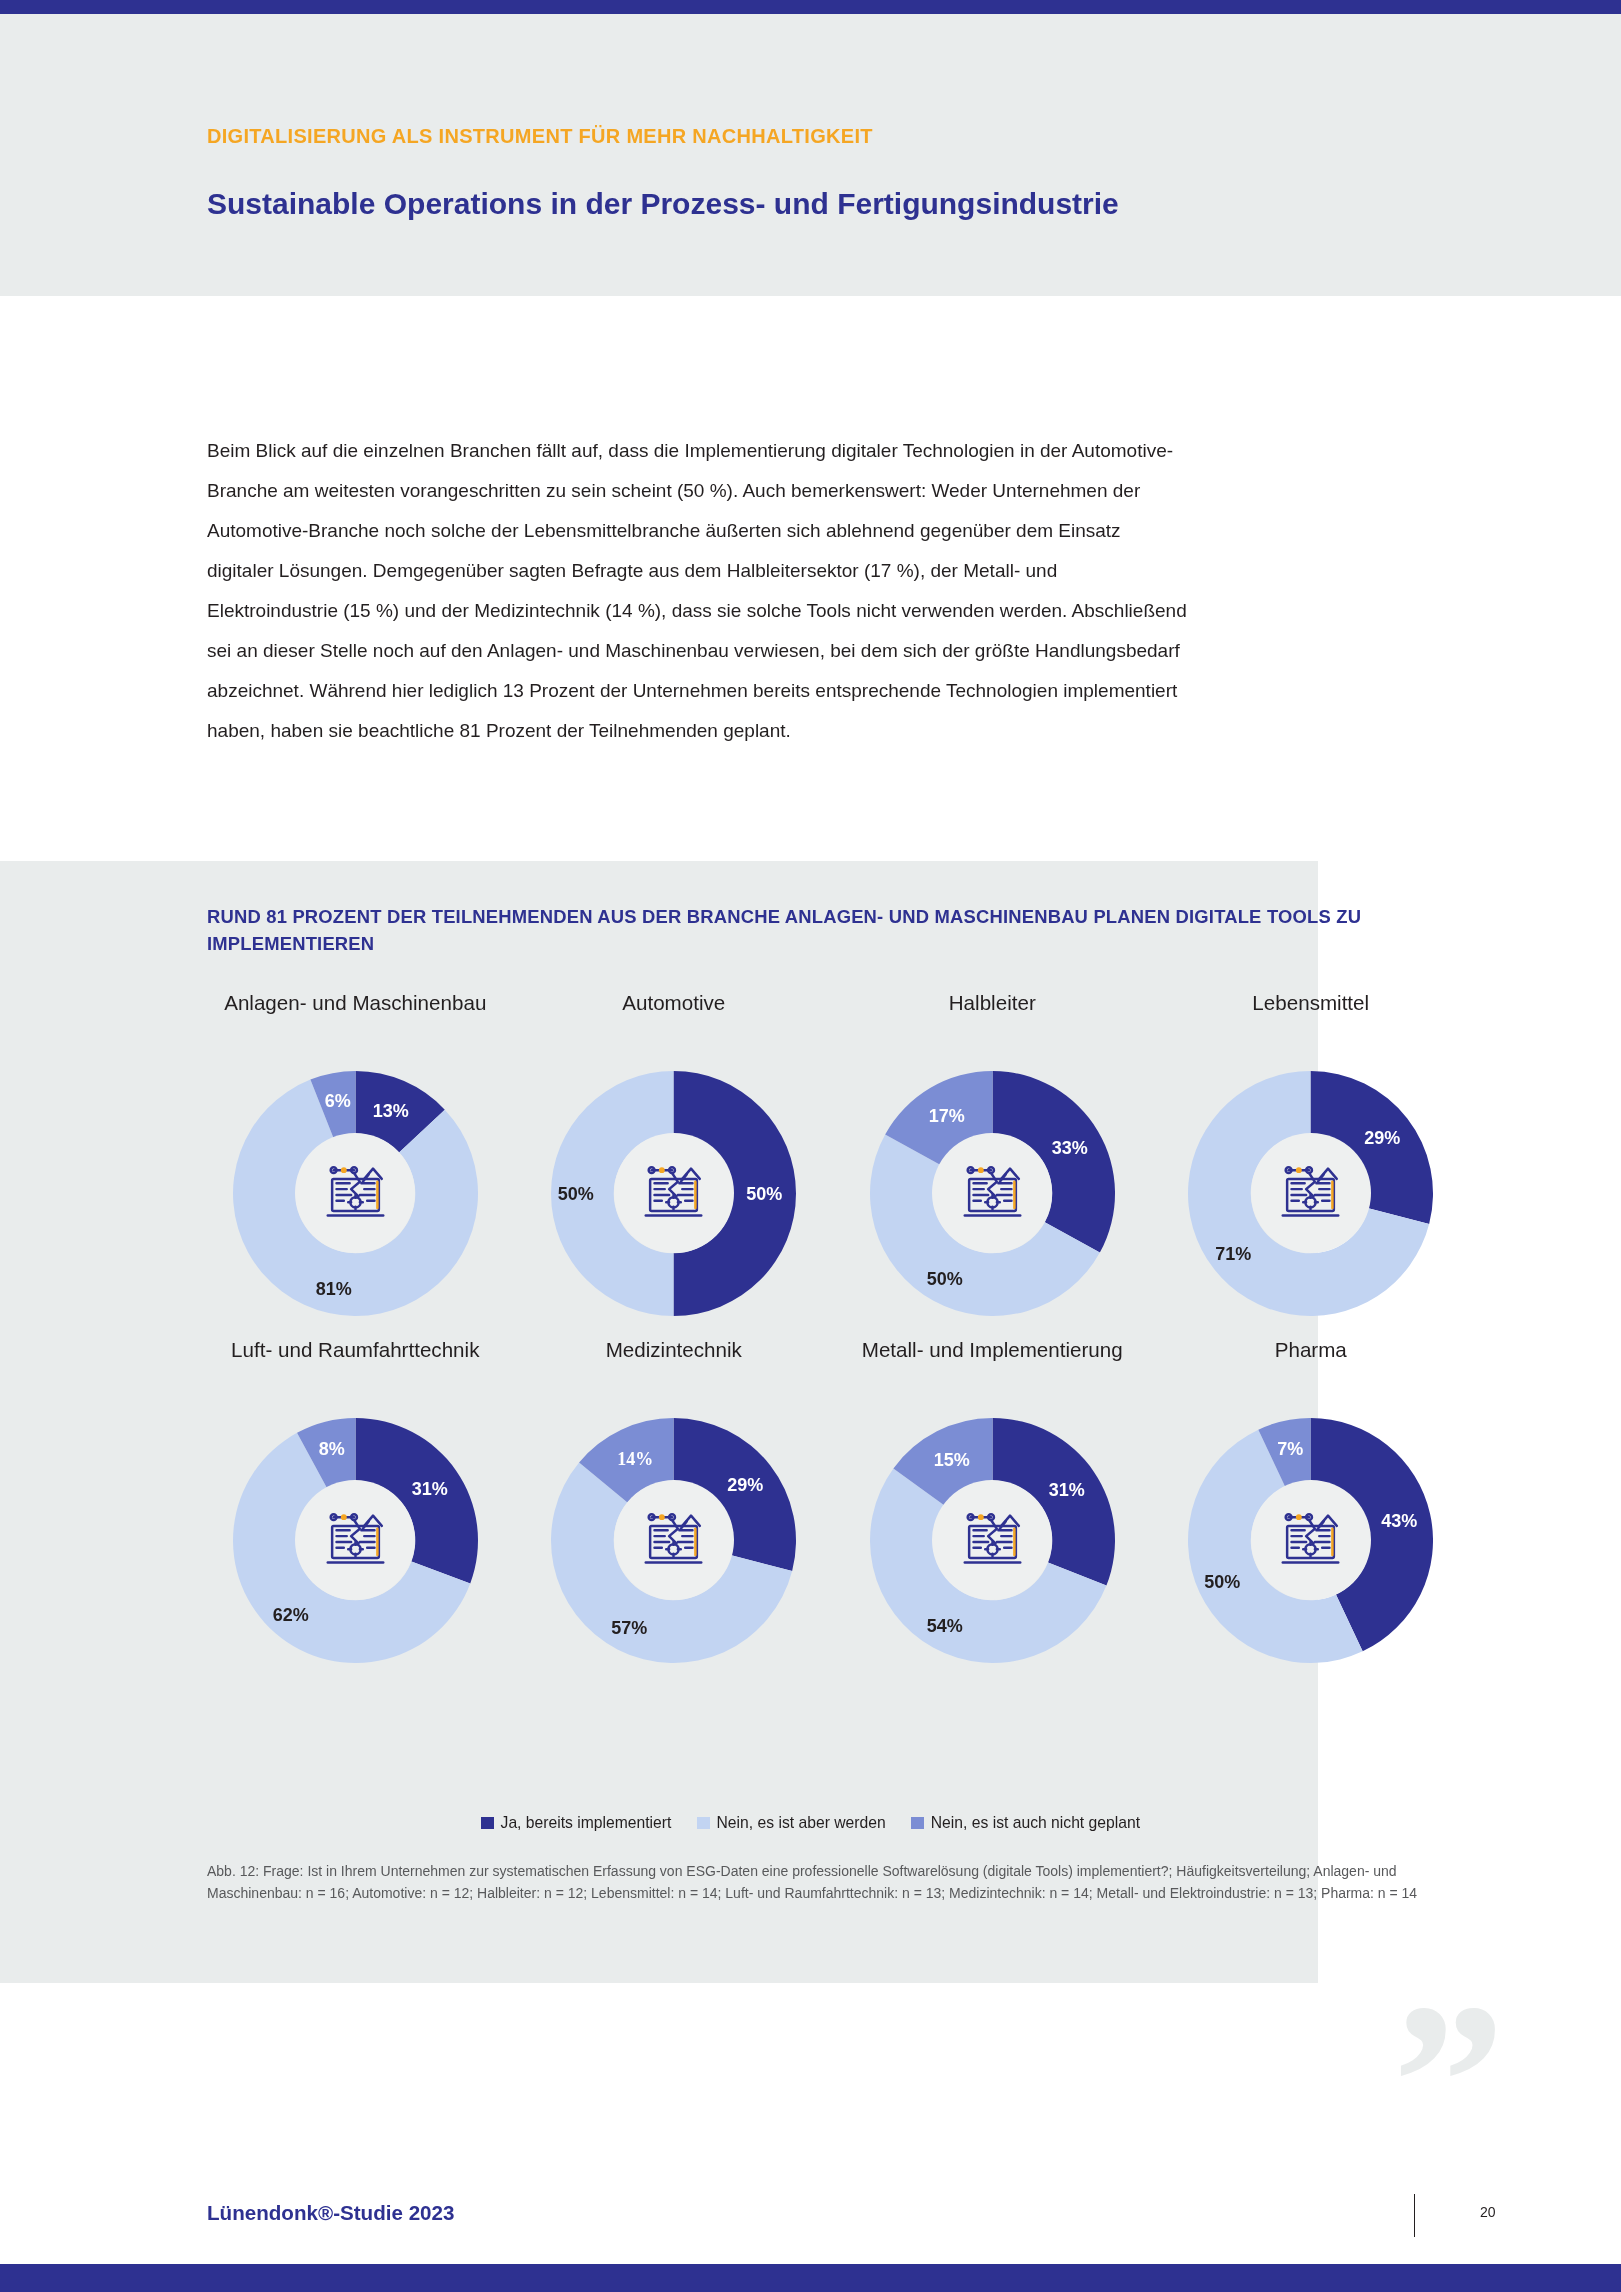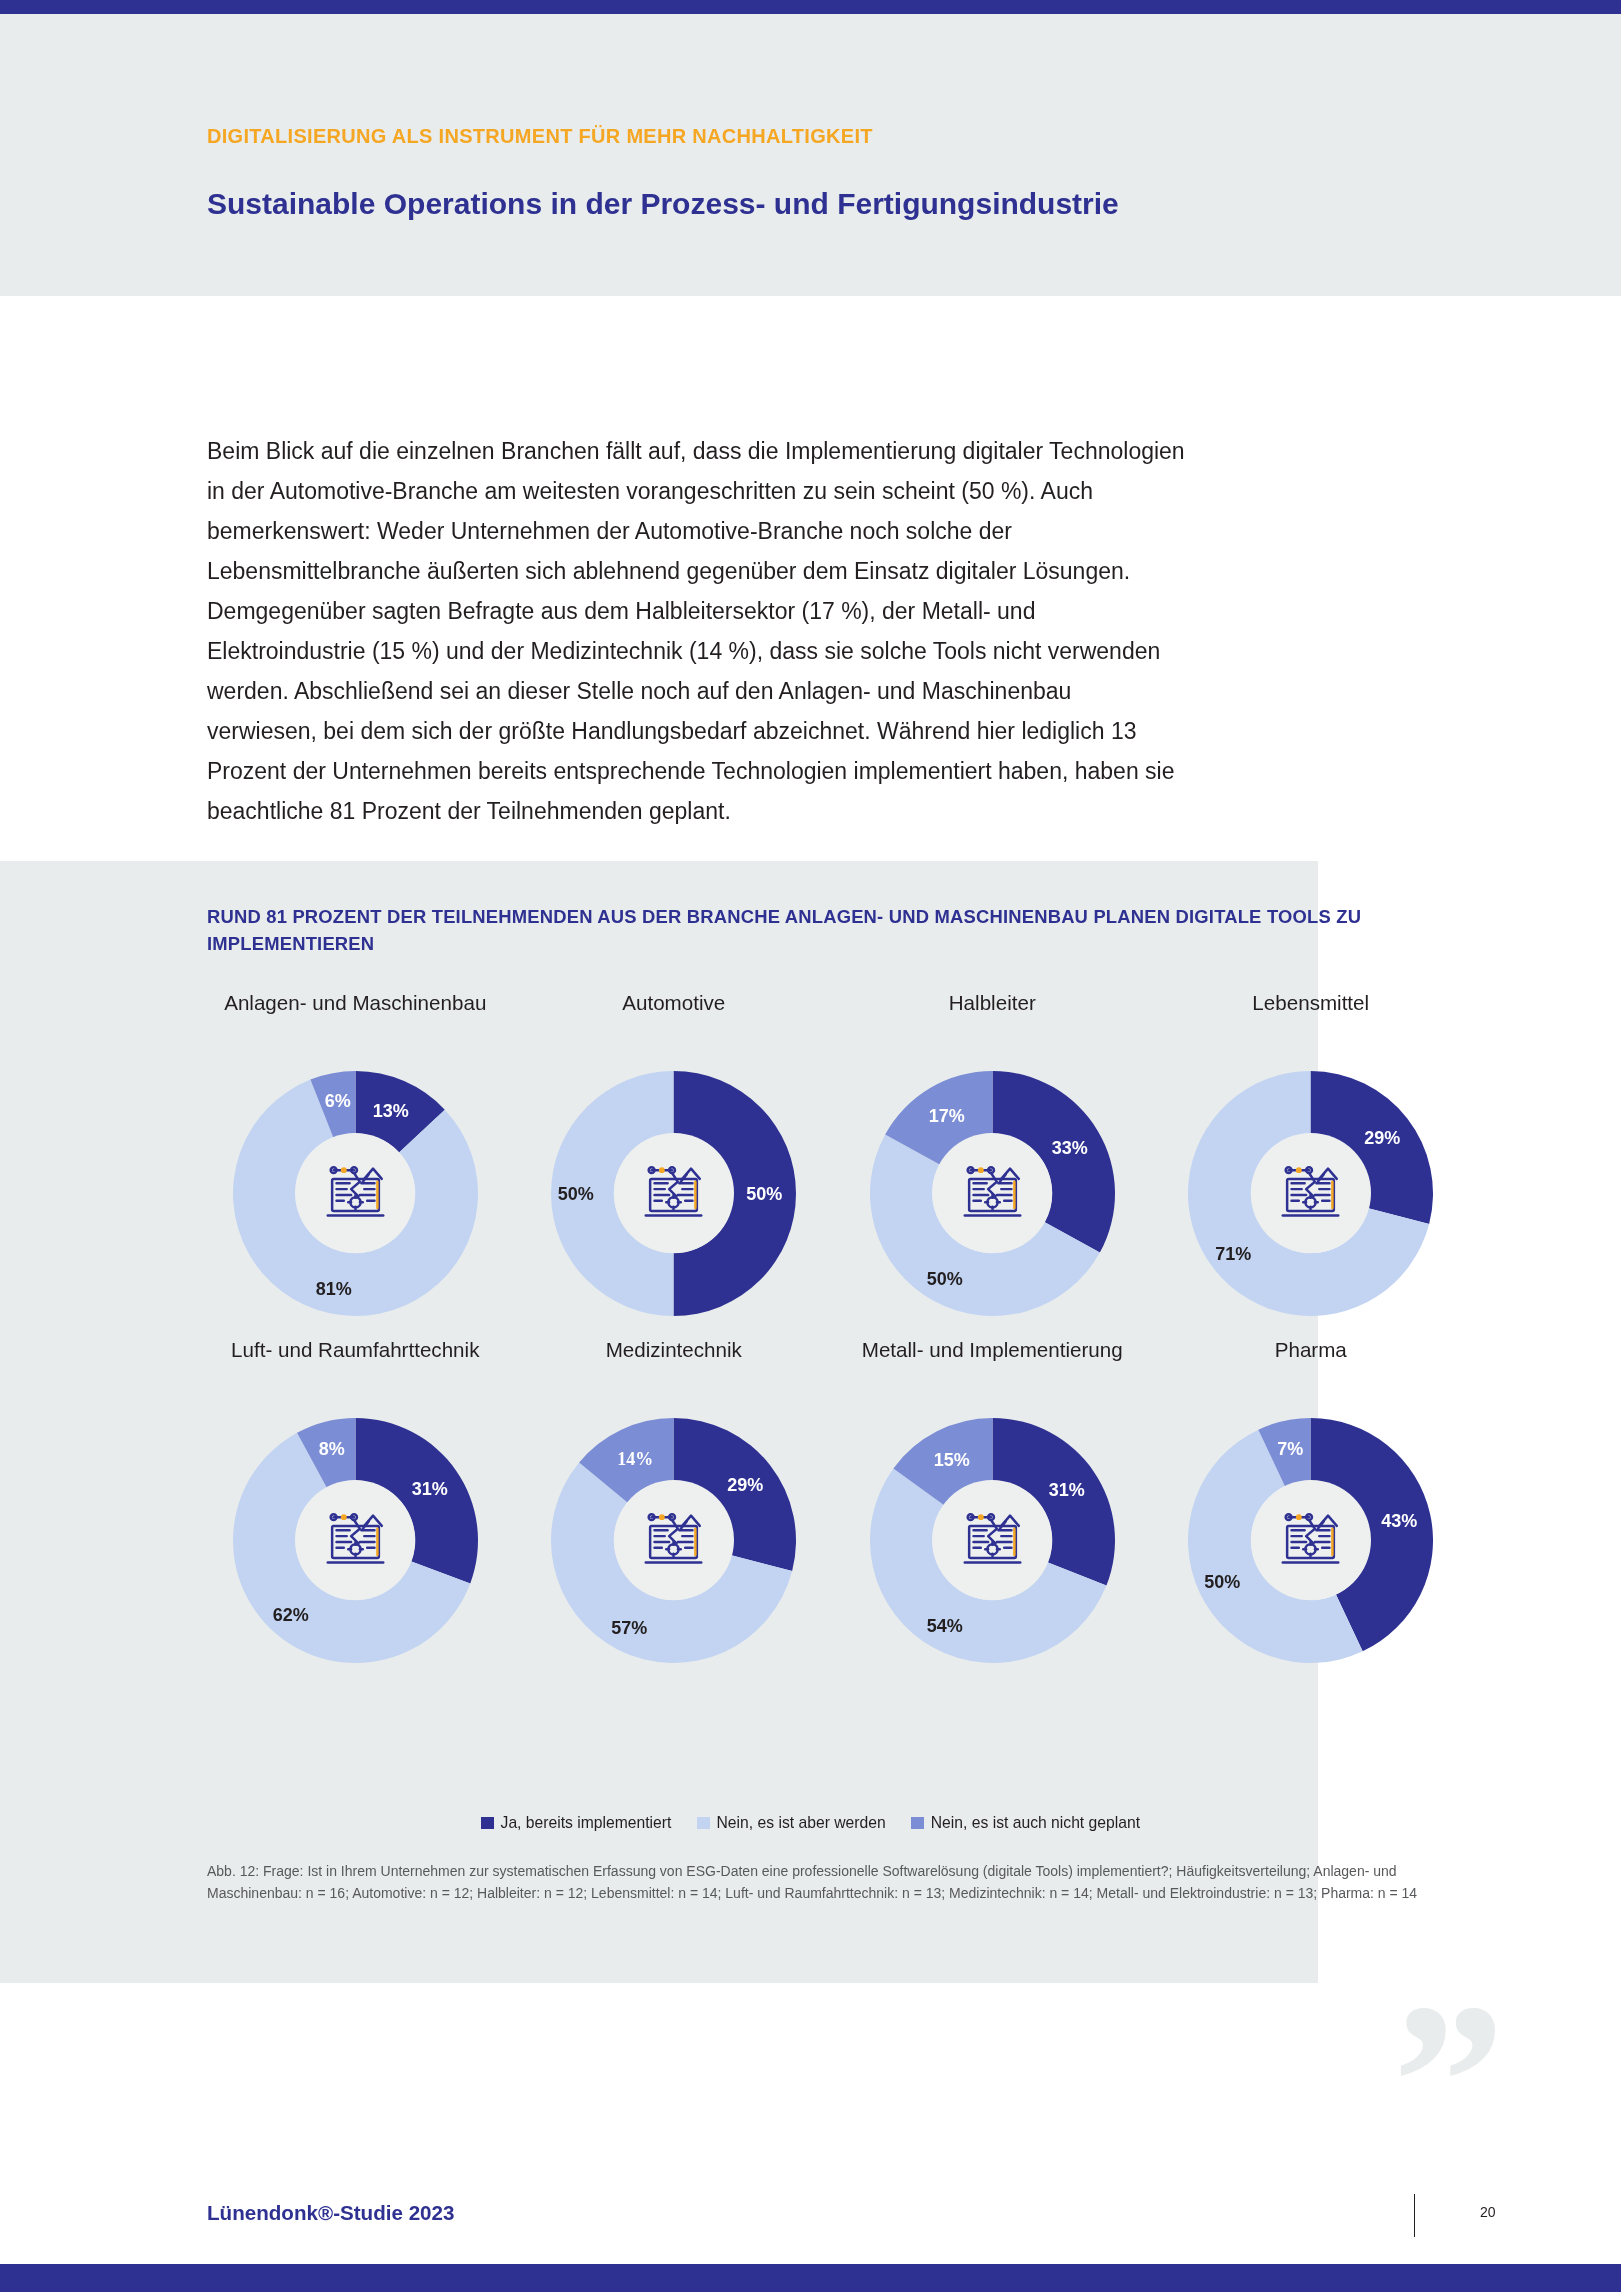--- a/index.html
+++ b/index.html
@@ -54,7 +54,7 @@
   .body-copy {
     position: absolute; left: 207px; top: 431px;
     width: 980px;
-    font-size: 23px;
+    font-size: 19px;
     line-height: 40px;
     color: #231f20;
   }

